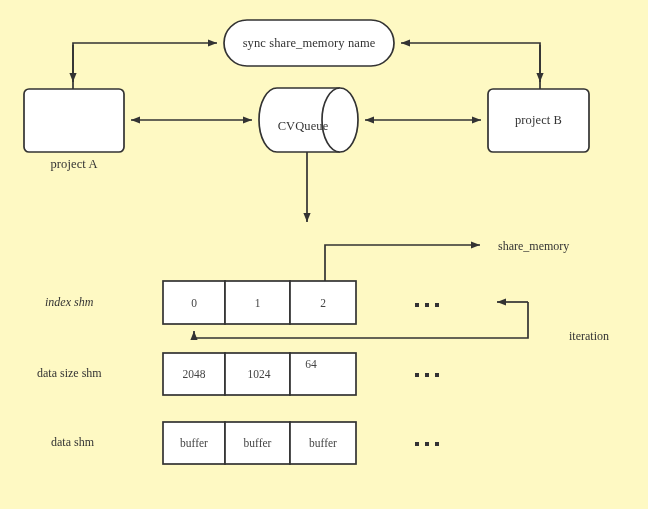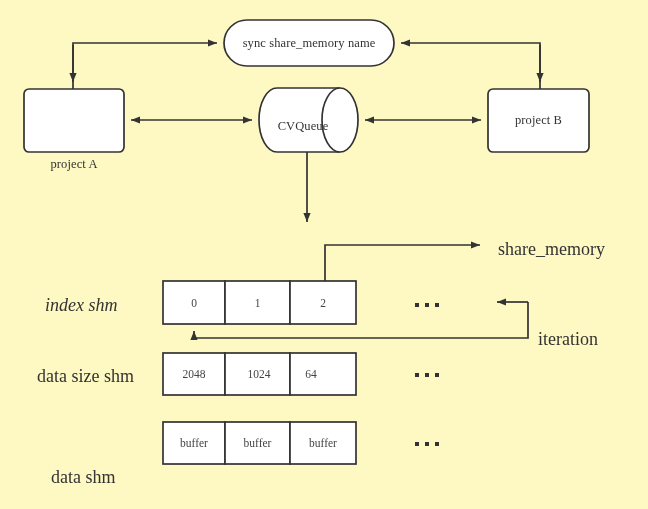--- a/index.html
+++ b/index.html
@@ -38,7 +38,7 @@
   }
   .side-label {
     position: absolute;
-    font-size: 18px;
+    font-size: 12px;
     color: #333333;
     white-space: nowrap;
   }

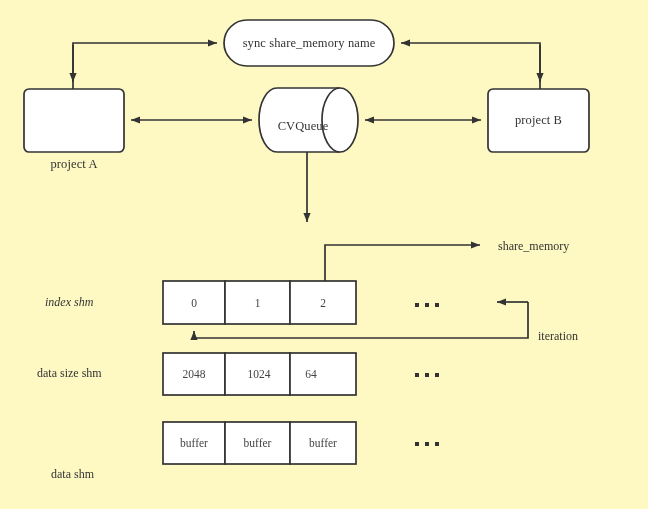--- a/index.html
+++ b/index.html
@@ -151,7 +151,7 @@
   <div class="side-label" style="left:498px; top:239px;">
     <span>share_memory</span>
   </div>
-  <div class="side-label" style="left:538px; top:329px;">
+  <div class="side-label" style="left:569px; top:329px;">
     <span>iteration</span>
   </div>
 

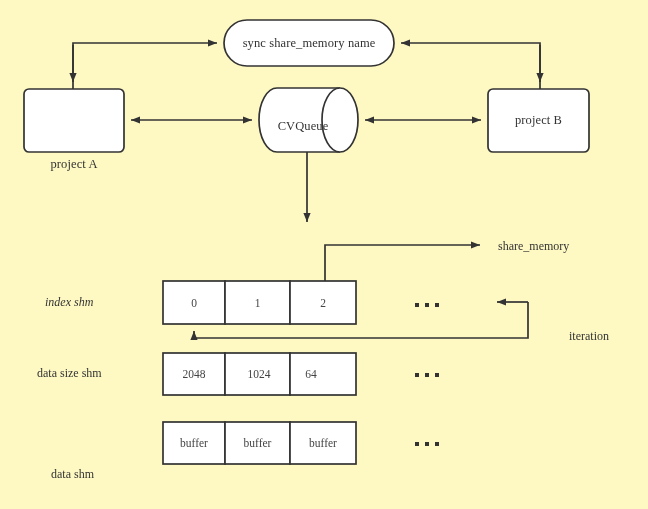--- a/index.html
+++ b/index.html
@@ -171,7 +171,7 @@
   <div class="cell-label" style="left:225px; top:353px; width:68px; height:42px;">
     <span>1024</span>
   </div>
-  <div class="cell-label" style="left:290px; top:353px; width:42px; height:42px;">
+  <div class="cell-label" style="left:290px; top:343px; width:42px; height:42px;">
     <span>64</span>
   </div>
 

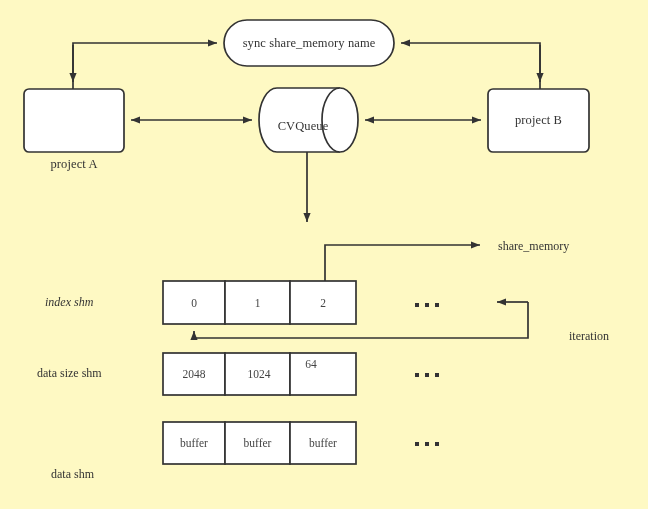--- a/index.html
+++ b/index.html
@@ -144,7 +144,7 @@
   <div class="side-label" style="left:37px; top:366px;">
     <span>data size shm</span>
   </div>
-  <div class="side-label" style="left:51px; top:435px;margin-top:32px;">
+  <div class="side-label" style="left:51px; top:435px;">
     <span>data shm</span>
   </div>
 

